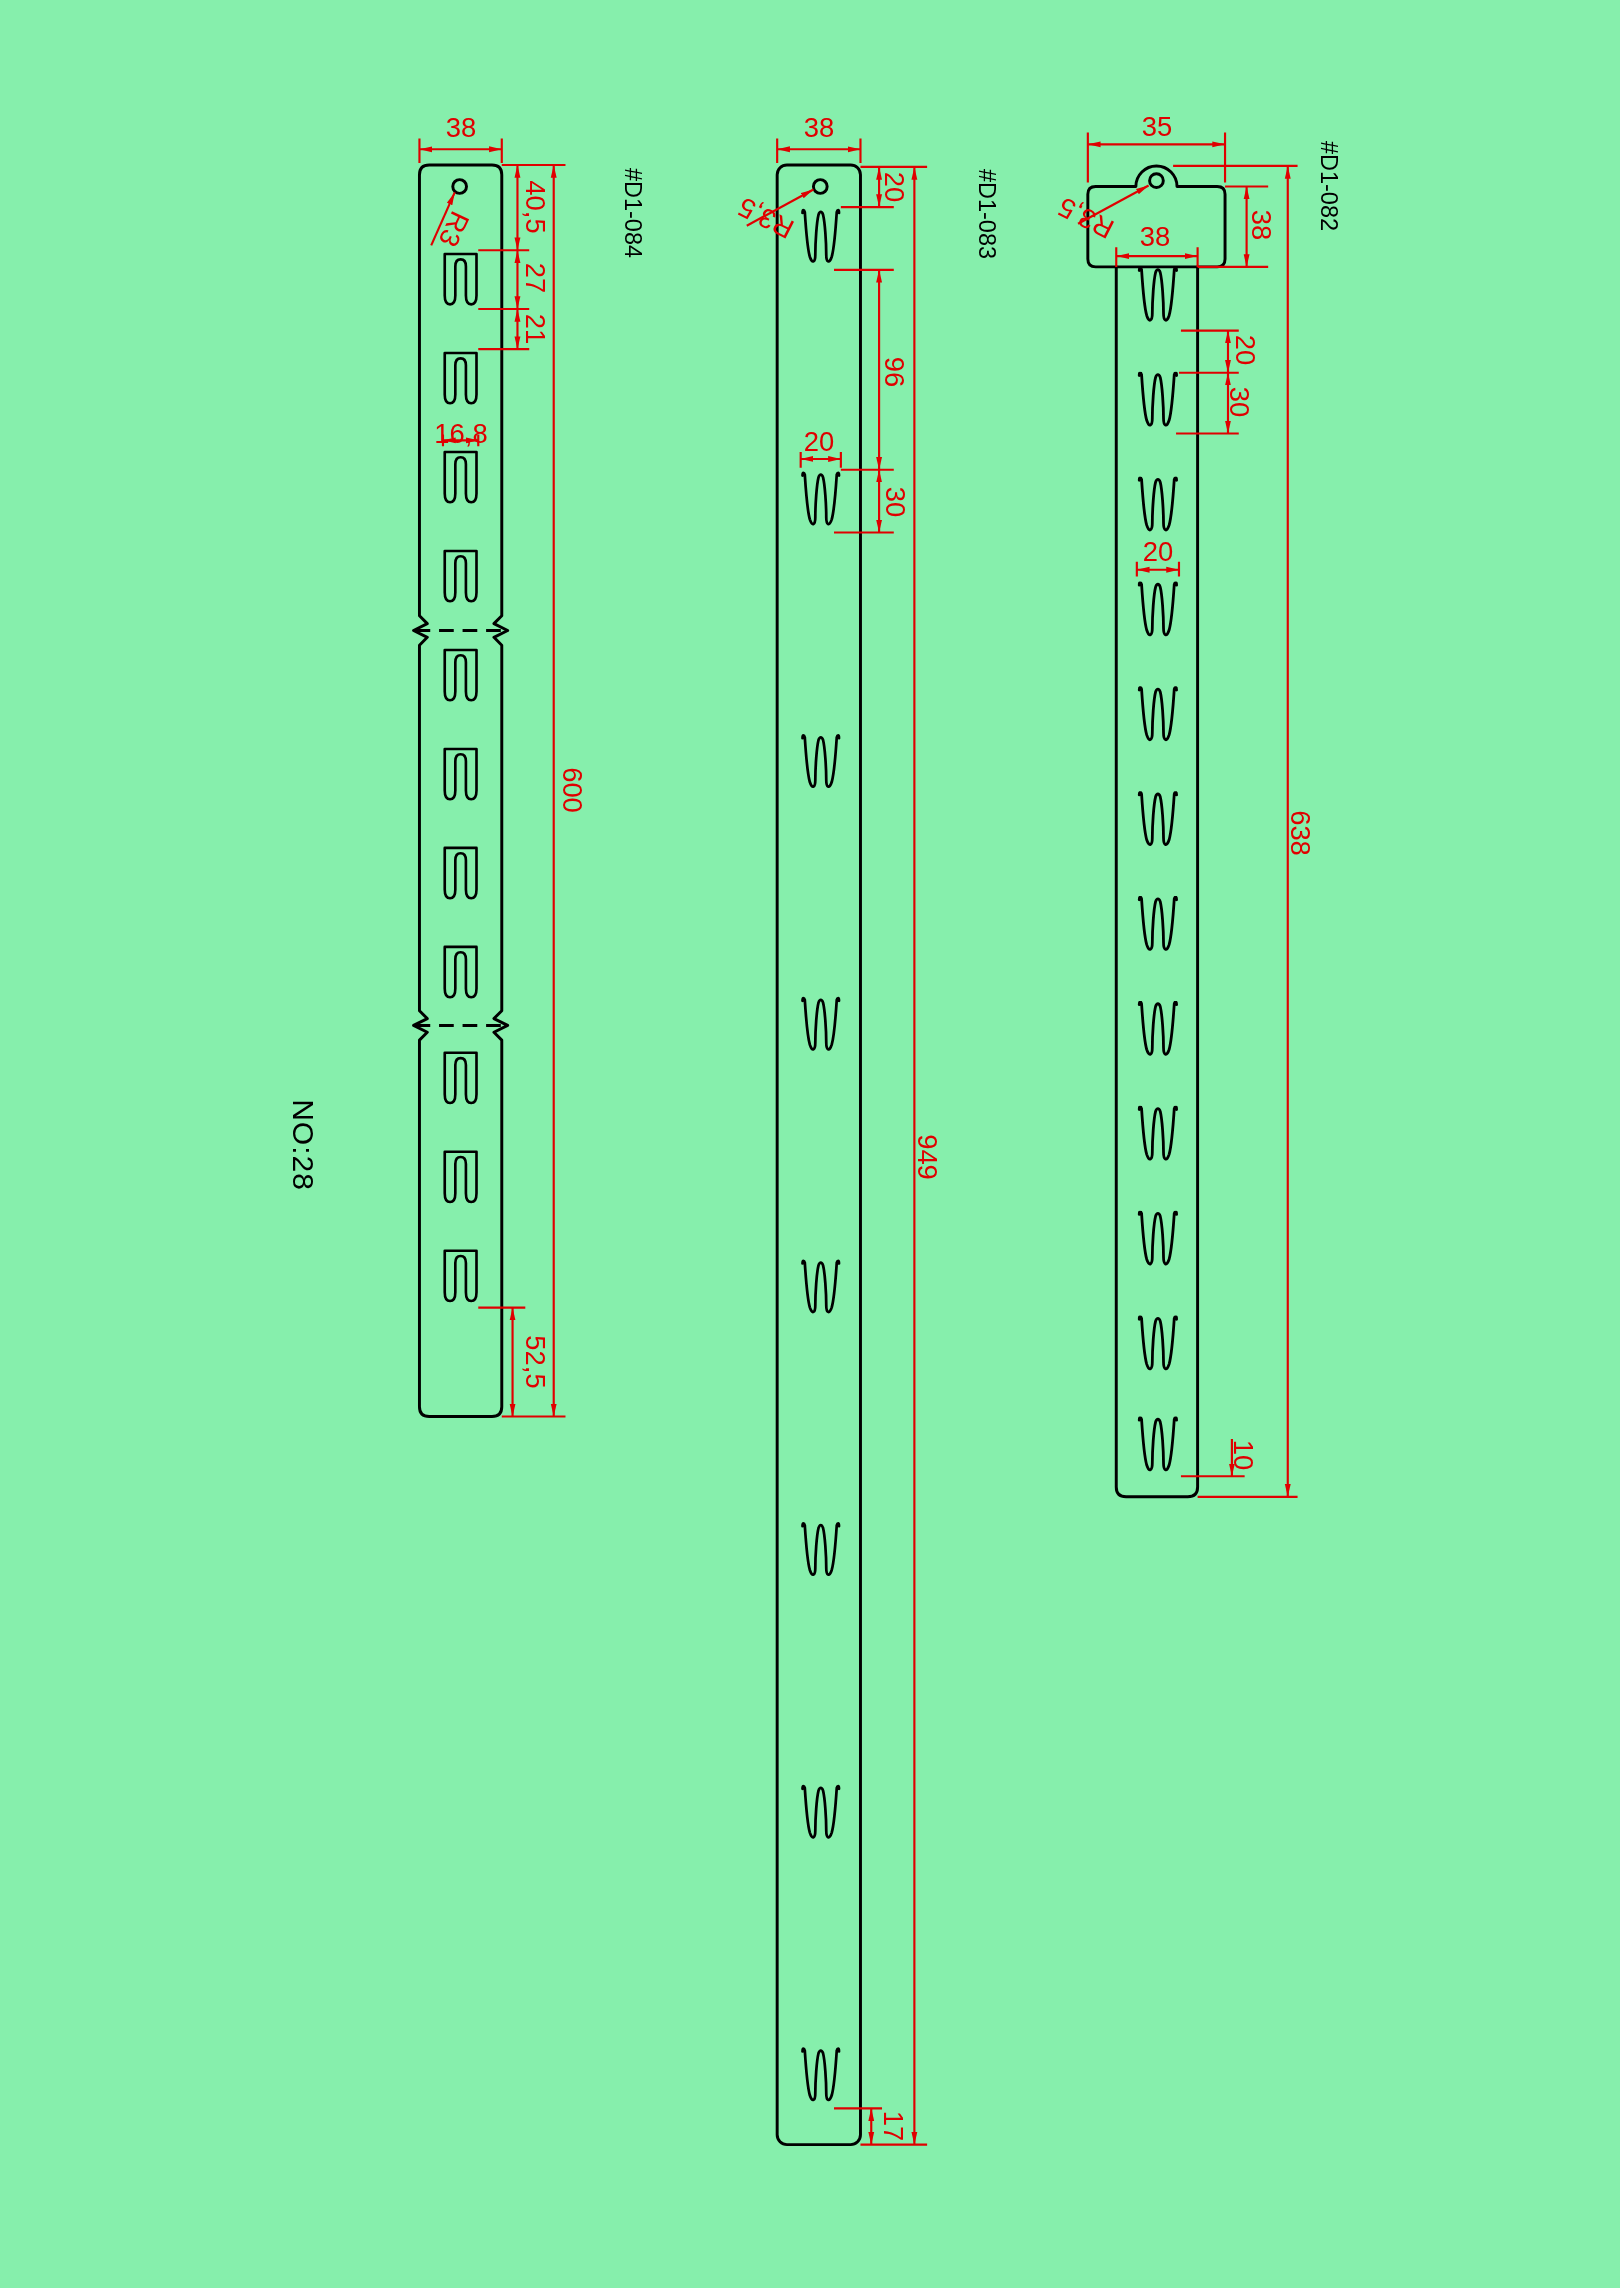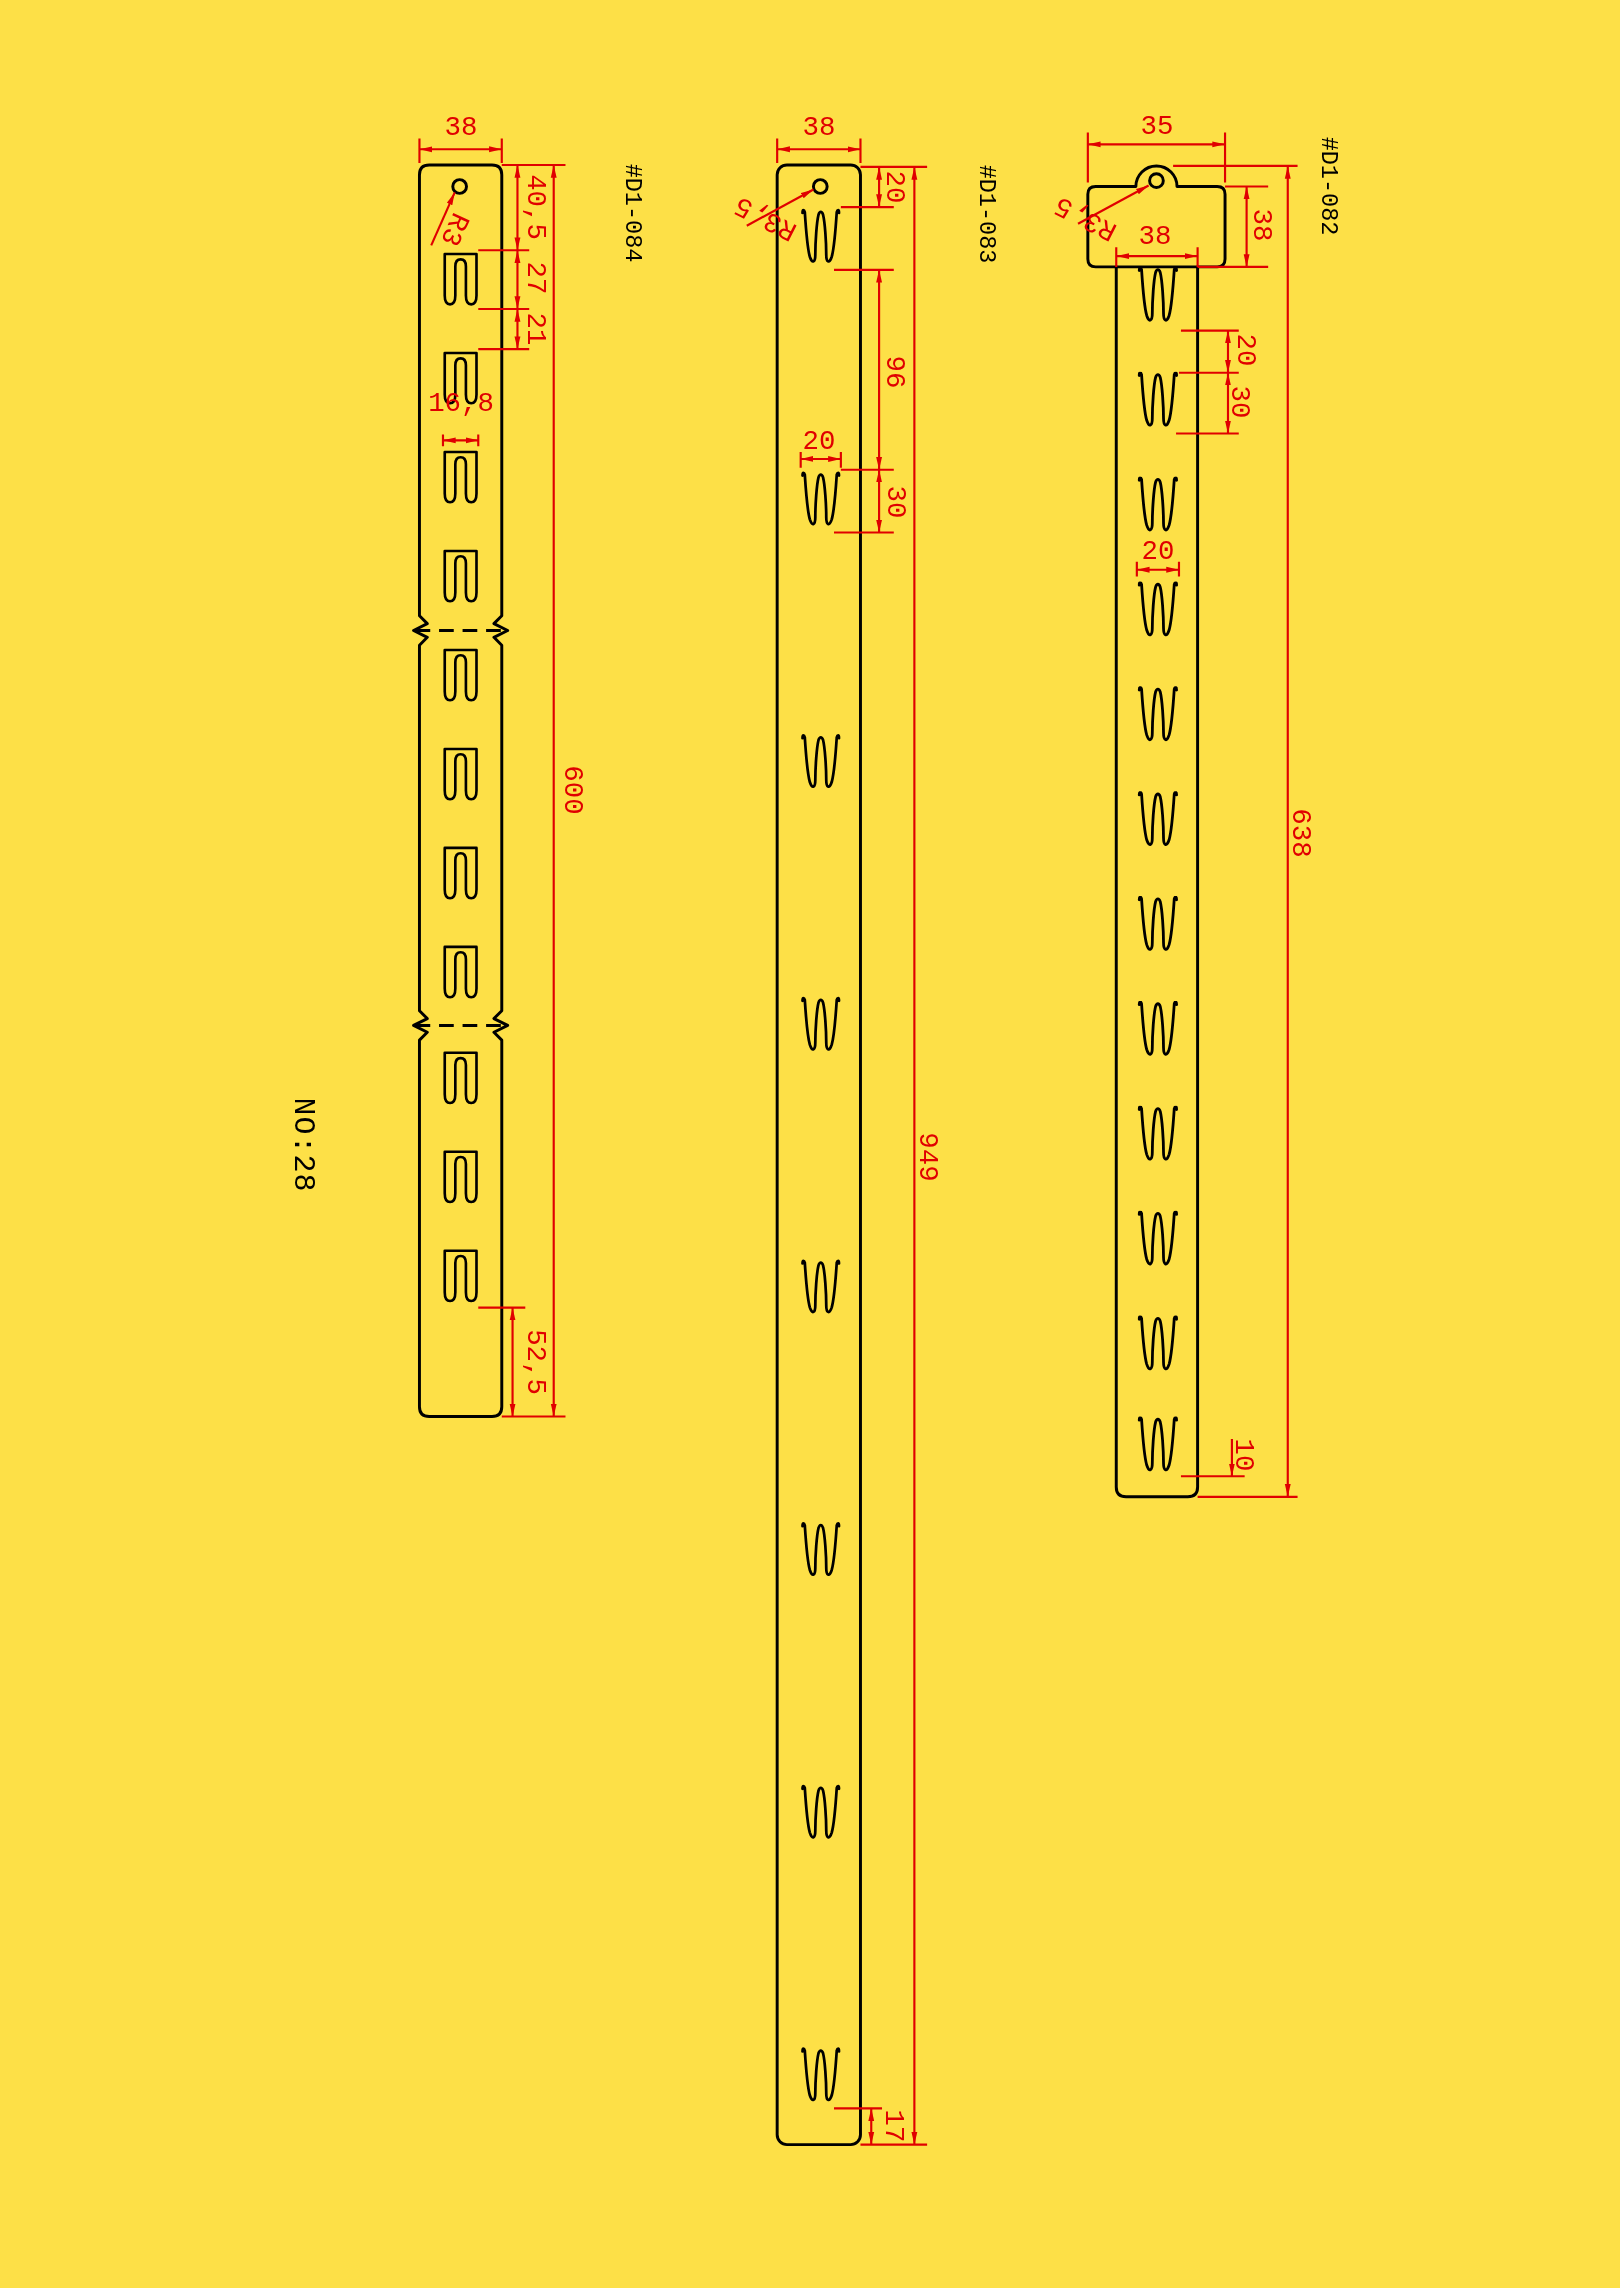--- a/index.html
+++ b/index.html
@@ -3,8 +3,8 @@
 <meta charset="utf-8">
 <style>
   html,body{margin:0;padding:0;background:#fff}
-  #canvas{position:relative;width:1620px;height:2289px;background:#fde047;overflow:hidden;
-          font-family:Liberation Mono, monospace}
+  #canvas{position:relative;width:1620px;height:2289px;background:#86efac;overflow:hidden;
+          font-family:Liberation Sans, sans-serif}
   #drawing{position:absolute;left:0;top:0}
   .outline{fill:none;stroke:#000;stroke-width:3;stroke-linejoin:round;stroke-linecap:round}
   .dash{fill:none;stroke:#000;stroke-width:3;stroke-dasharray:15 9}

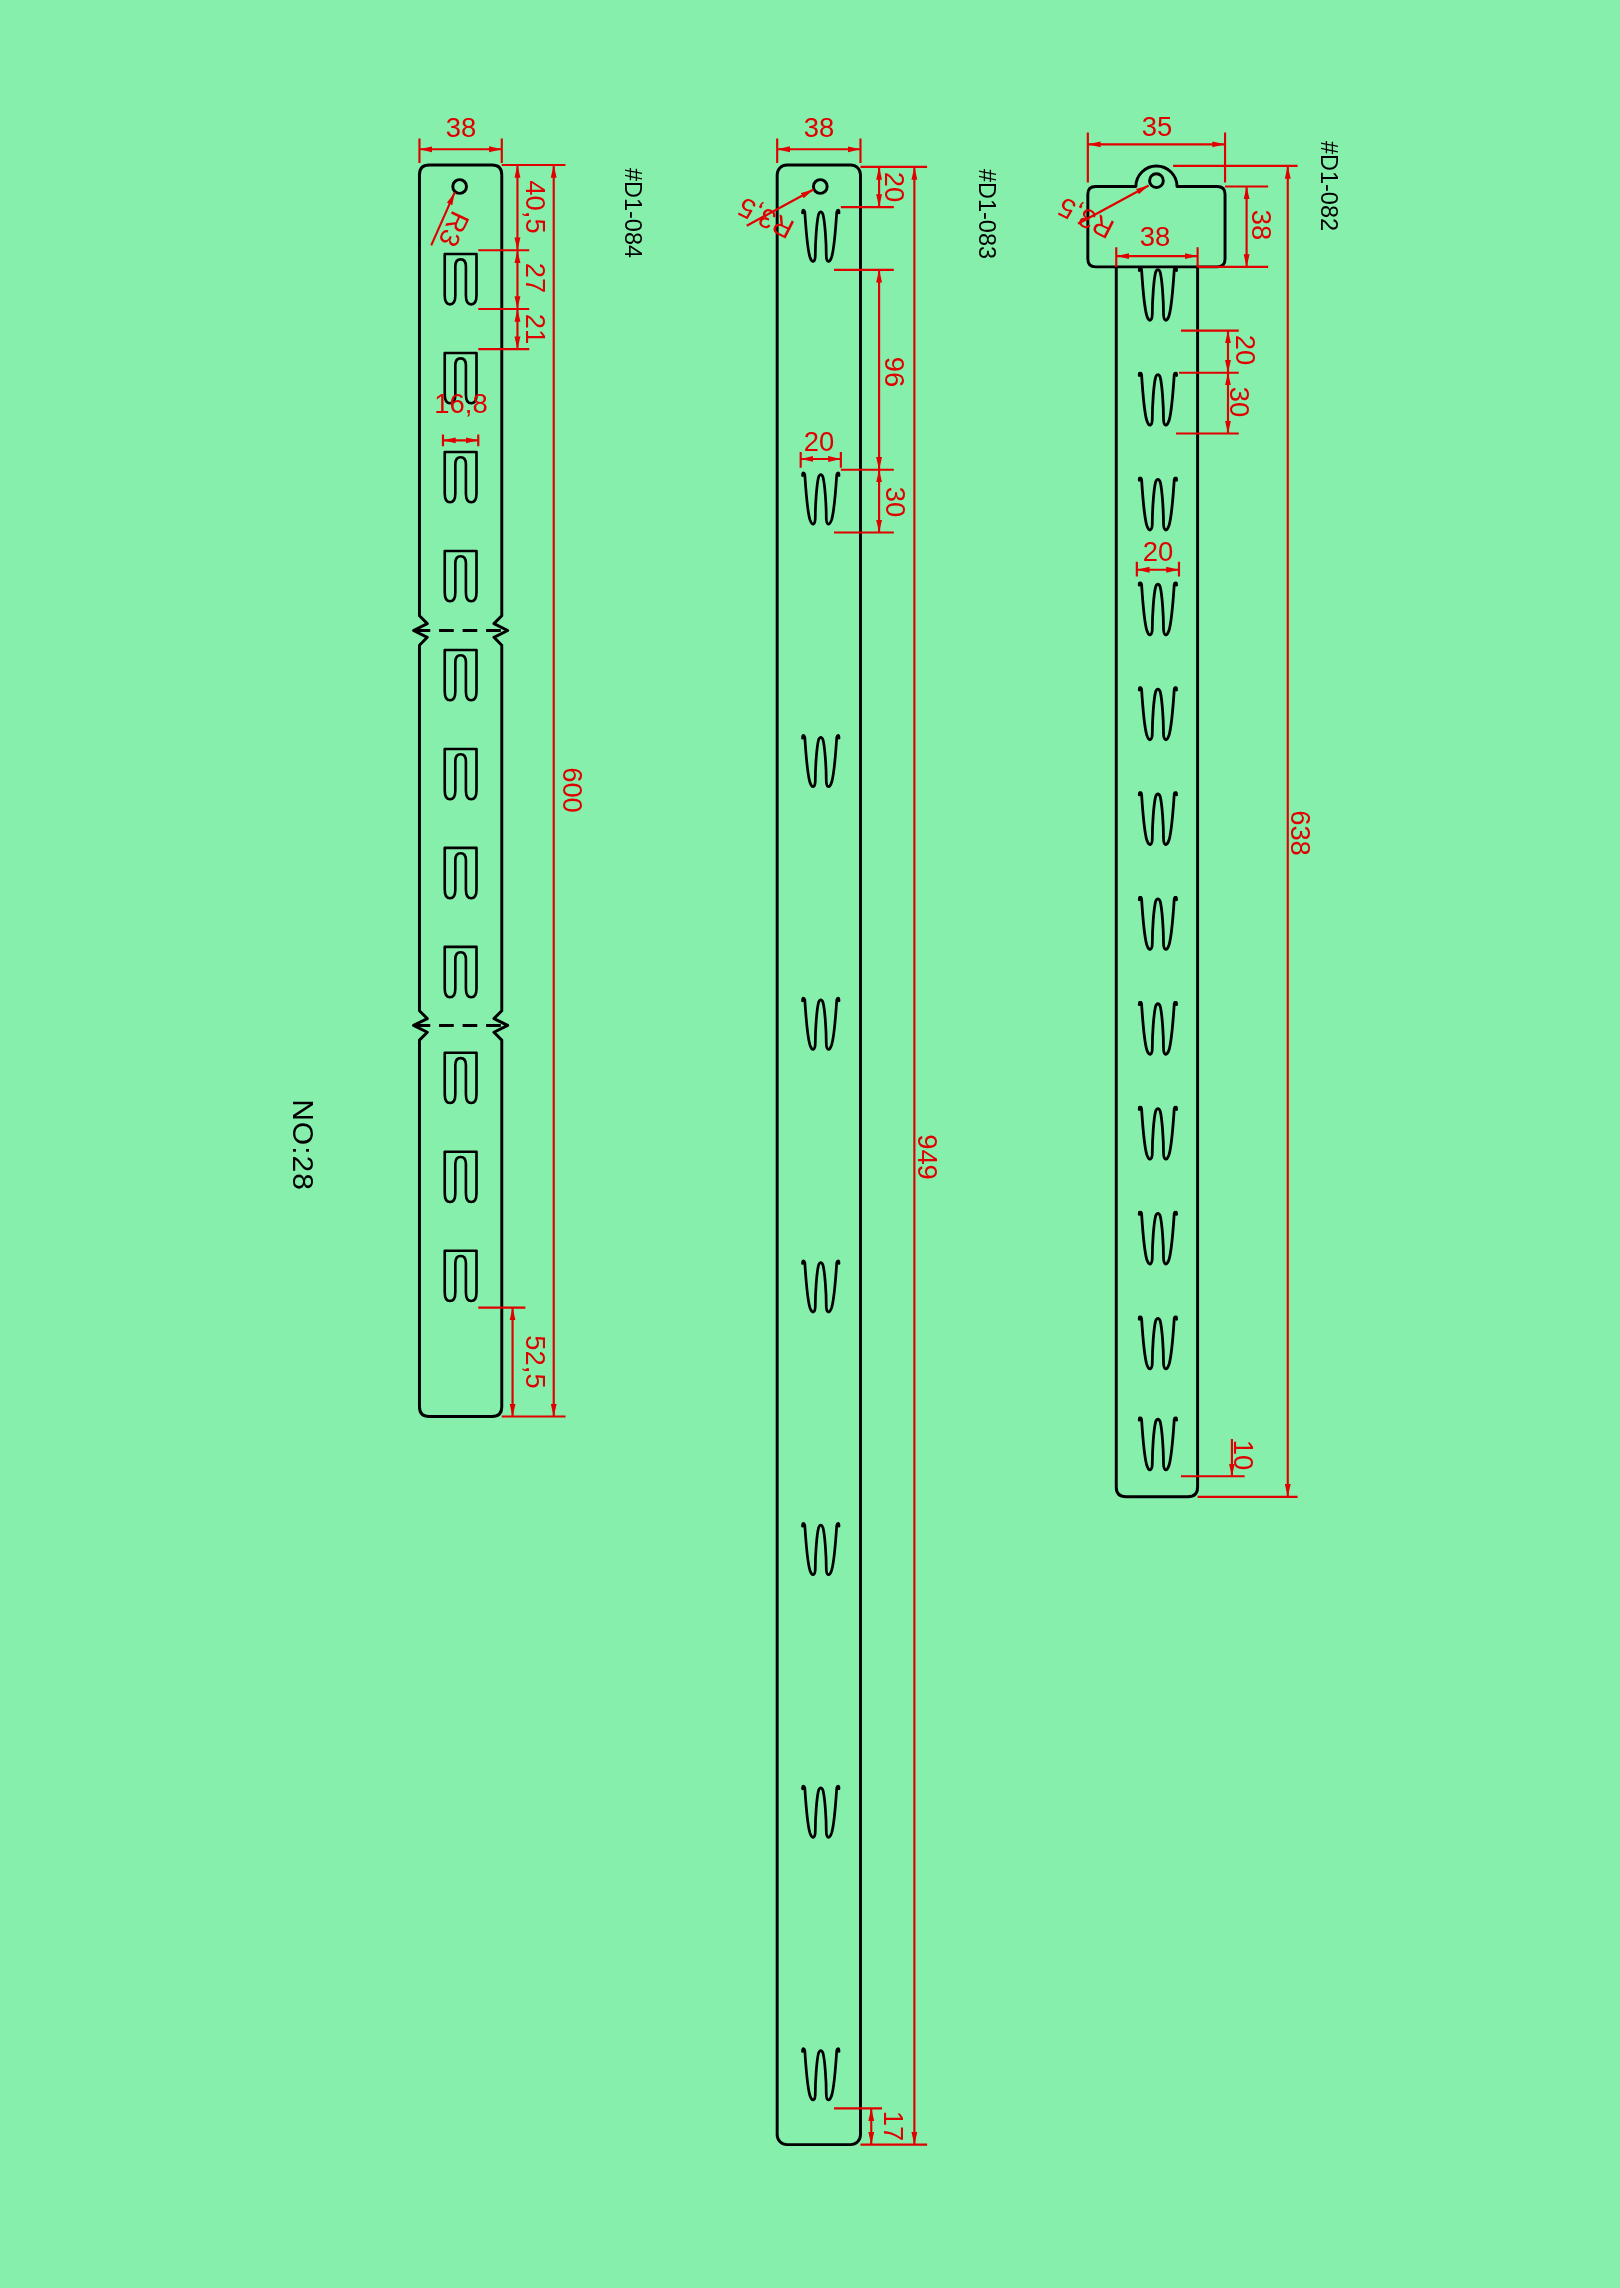--- a/index.html
+++ b/index.html
@@ -151,7 +151,7 @@
 <div class="lbl r90" style="left:535px;top:278px">27</div>
 <div class="lbl r90" style="left:535px;top:329px">21</div>
 <div class="lbl r115" style="left:454px;top:229px">R3</div>
-<div class="lbl" style="left:461px;top:404px">16,8</div>
+<div class="lbl" style="left:461px;top:434px">16,8</div>
 <div class="lbl r90" style="left:572px;top:790px">600</div>
 <div class="lbl r90" style="left:535px;top:1362px">52,5</div>
 <div class="lbl r90 id" style="left:632px;top:213px">#D1-084</div>

